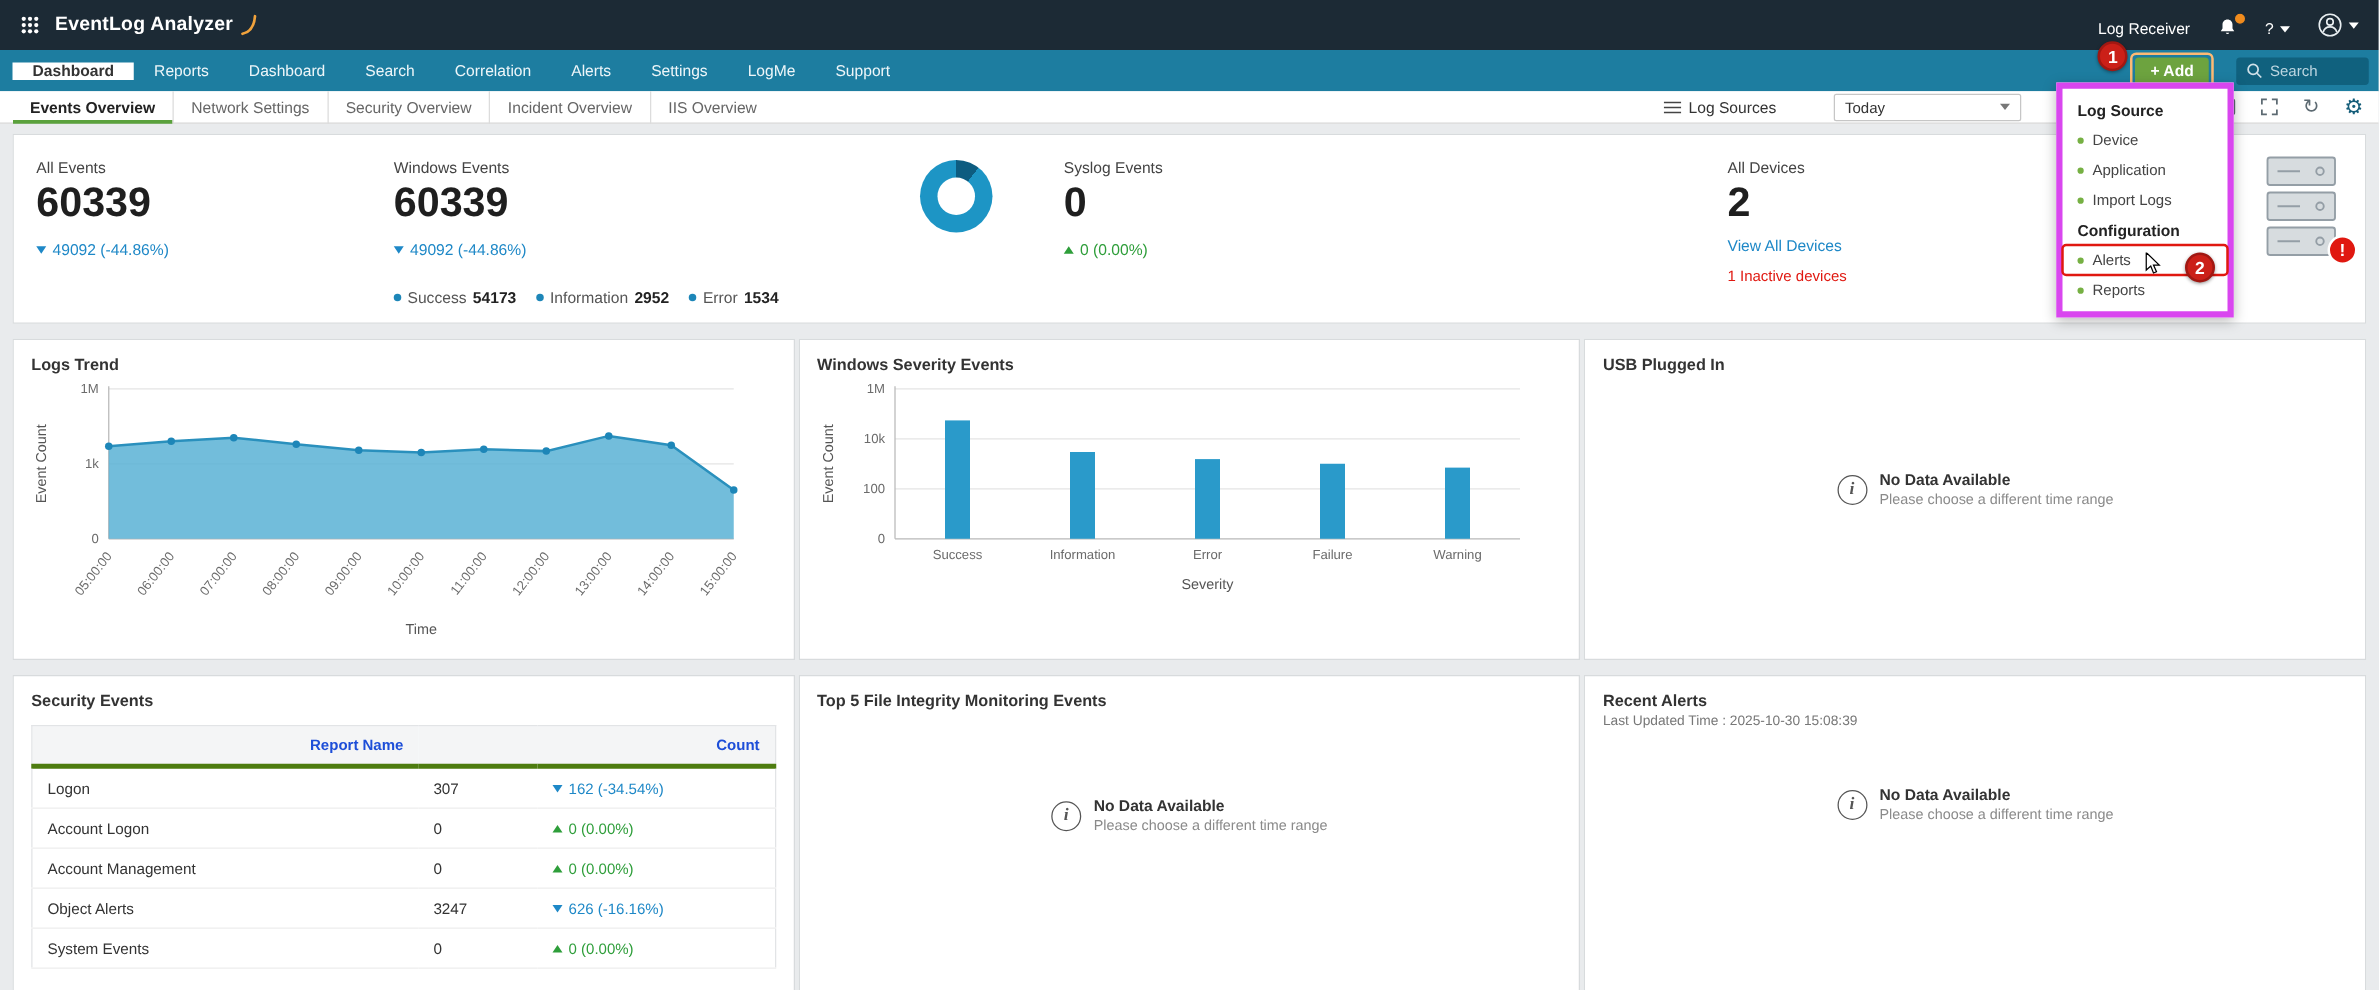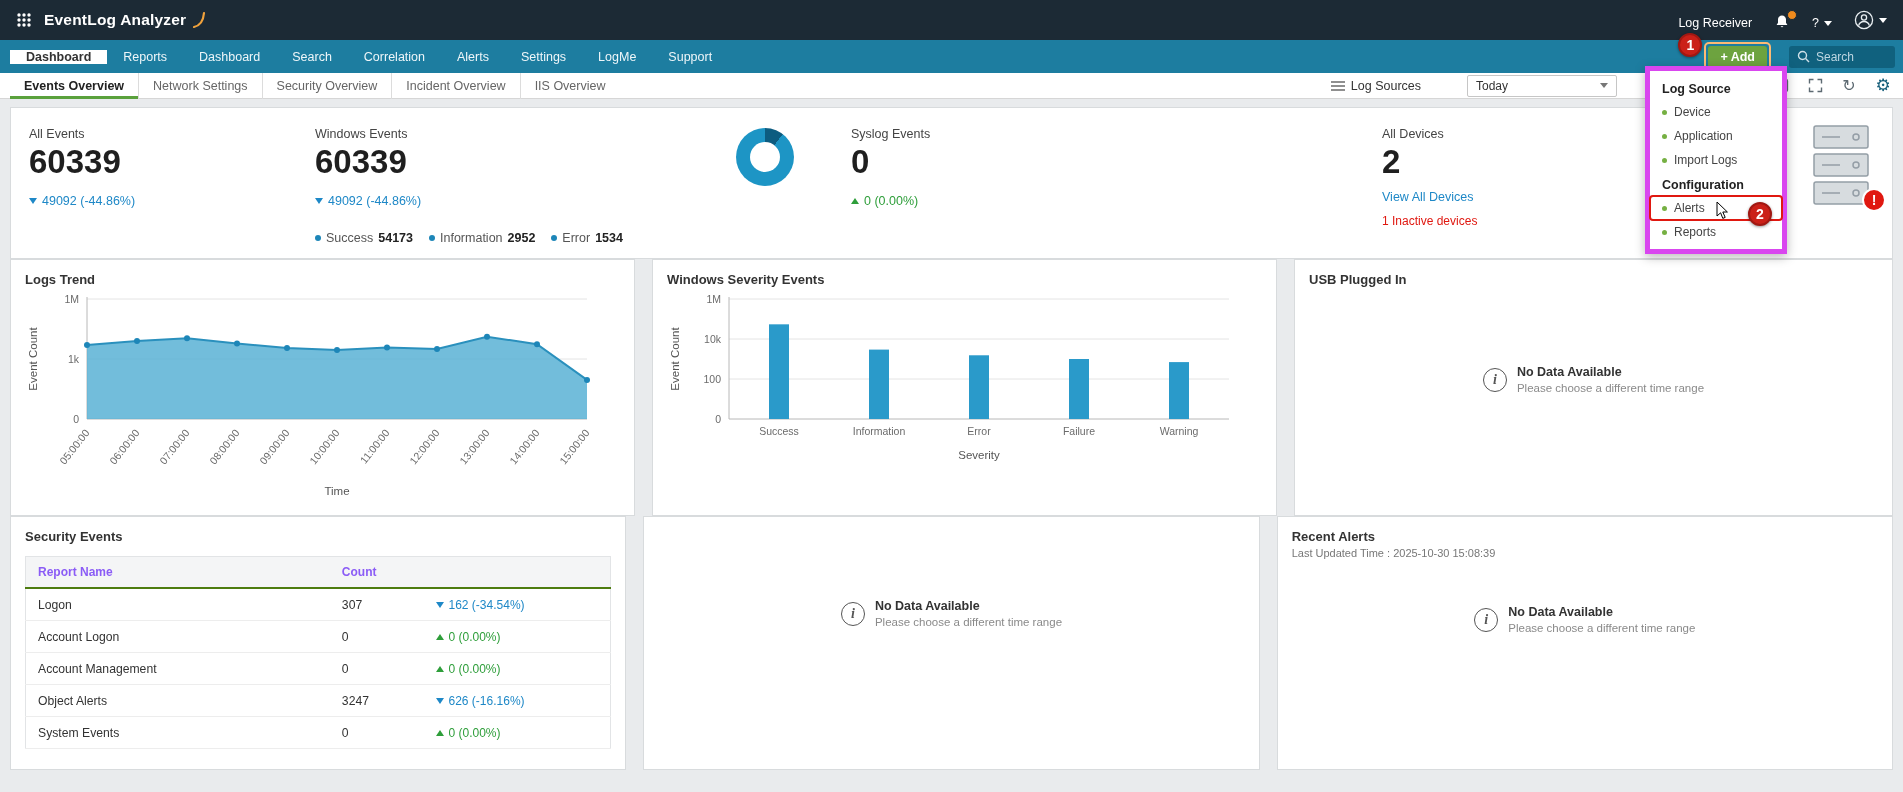--- a/index.html
+++ b/index.html
@@ -57,7 +57,7 @@
 .content{padding:0 10px}
 .panel{background:#fff;border:1px solid #d8dbdd}
 .stats{position:relative;height:152px;margin-top:8px}
-.row{display:grid;grid-template-columns:1fr 1fr 1fr;gap:17px;margin-top:0}
+.row{display:grid;grid-template-columns:1fr 1fr 1fr;gap:3px;margin-top:12px}
 .row .panel{padding:12px 14px}
 .charts-row .panel{height:257px}
 .bottom-row .panel{height:254px}

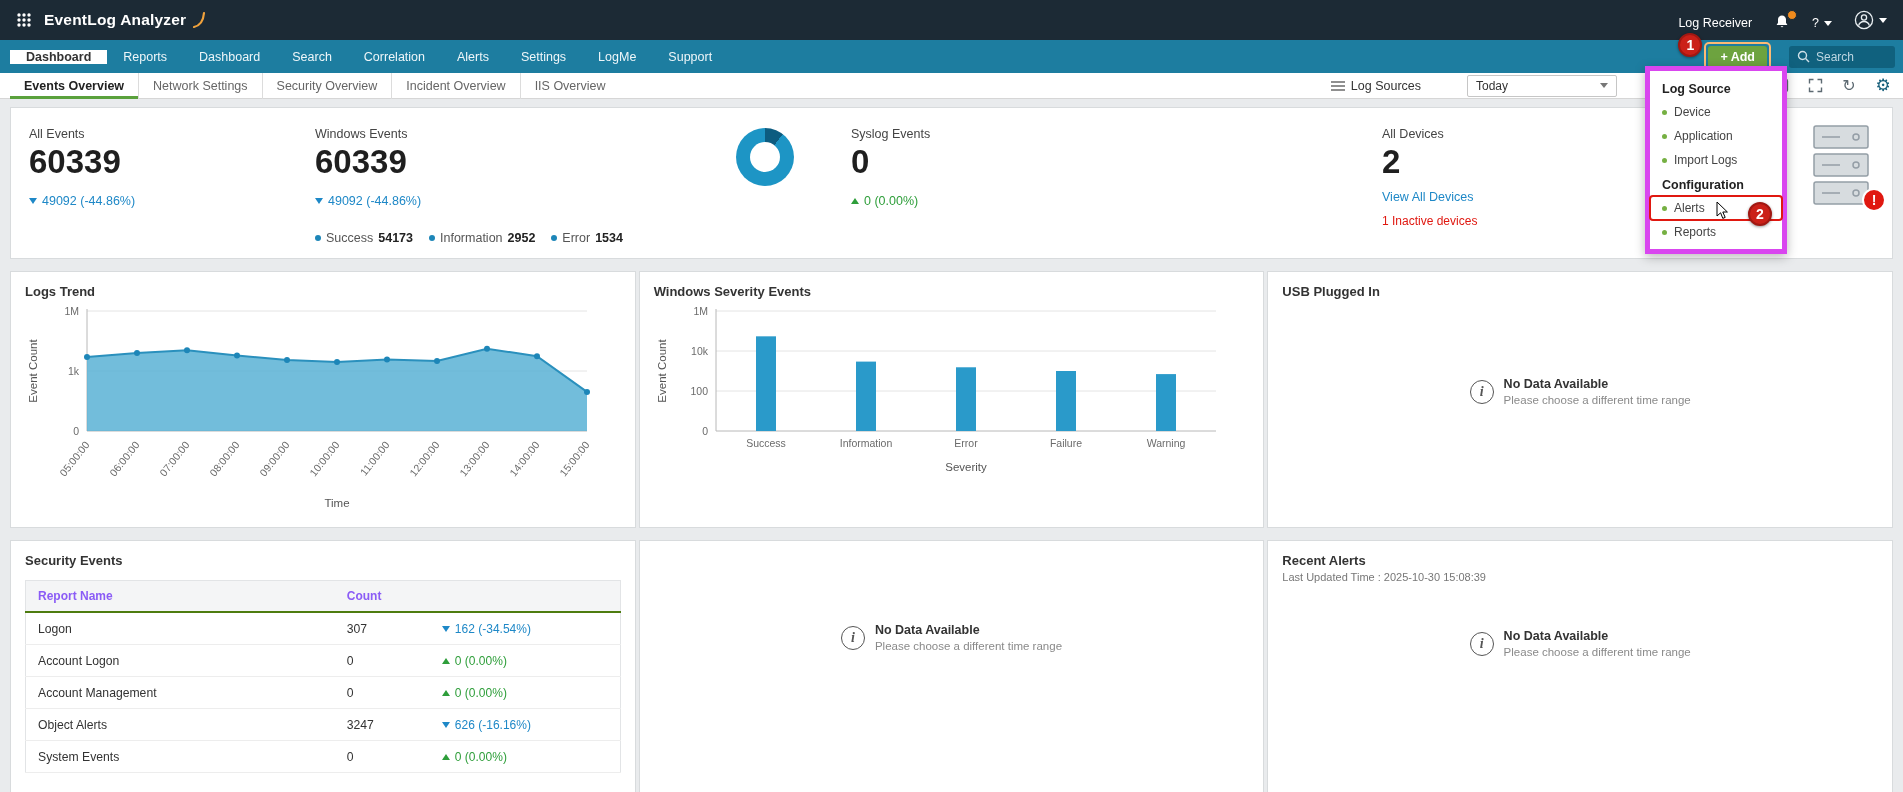--- a/index.html
+++ b/index.html
@@ -462,6 +462,7 @@
     </div>
 
     <div class="panel">
+      <div class="panel-title">Top 5 File Integrity Monitoring Events</div>
       <div class="nodata fim-nd">
         <span class="info-icon"></span>
         <div>

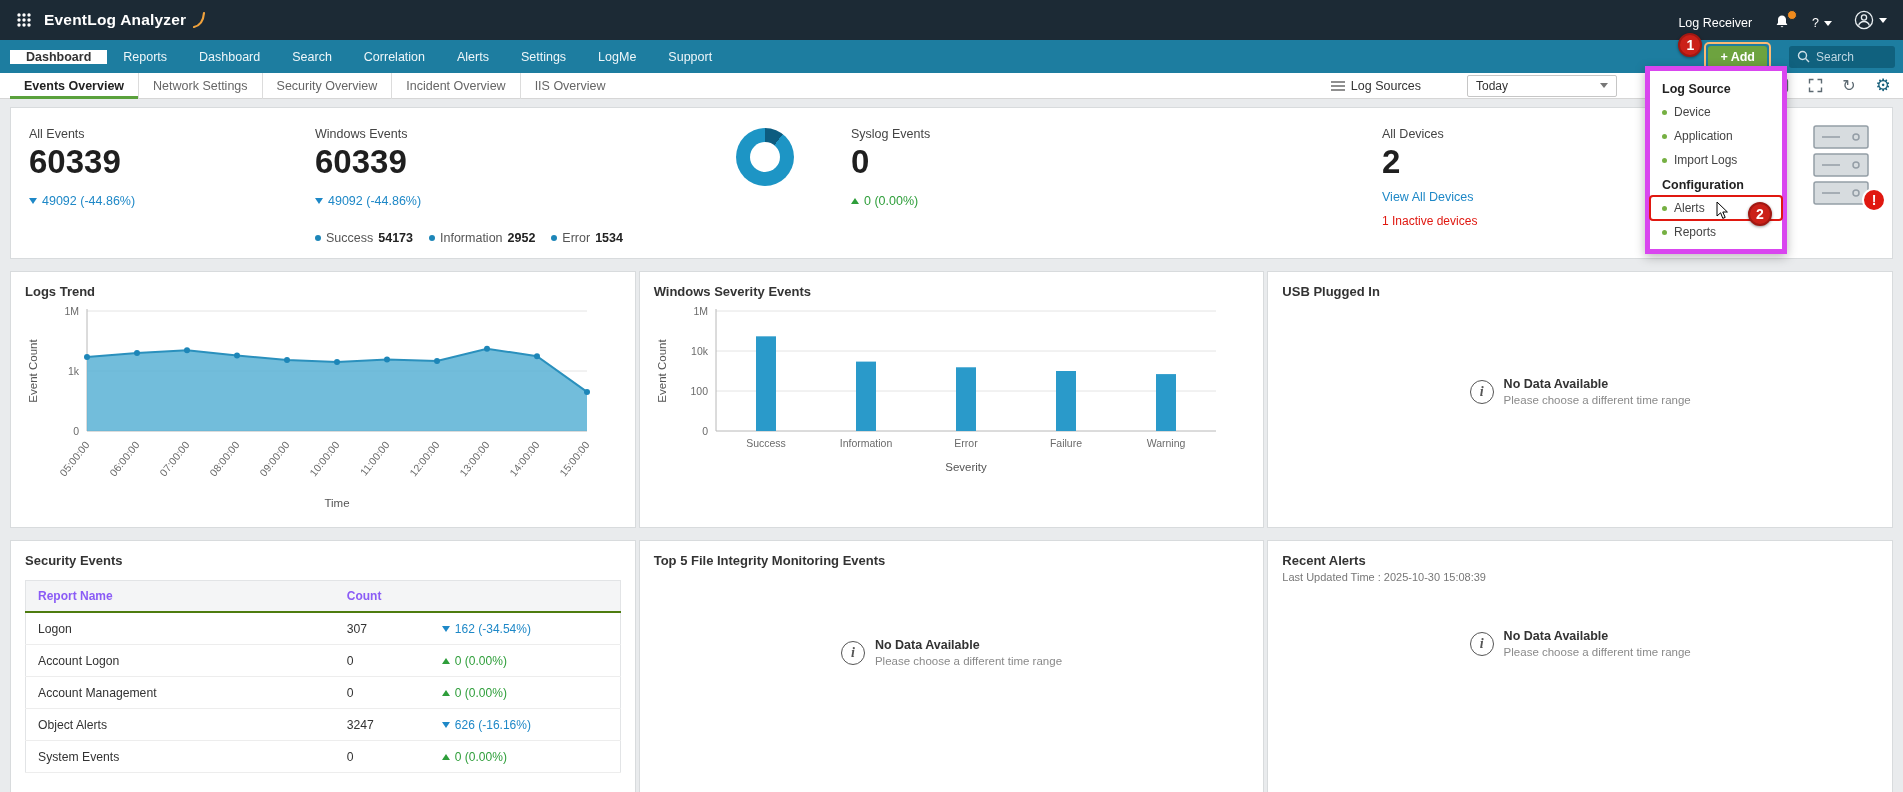--- a/index.html
+++ b/index.html
@@ -103,7 +103,7 @@
 
 
 .sec-table{width:100%;border-collapse:collapse;margin-top:12px;border:1px solid #e2e4e6}
-.sec-table th{background:#f4f5f6;text-align:left;font-size:12px;color:#8b5cf6;padding:8px 12px;border-bottom:2px solid #4d7c0f;font-weight:700}
+.sec-table th{background:#f4f5f6;text-align:right;font-size:12px;color:#1d4ed8;padding:8px 12px;border-bottom:4px solid #4d7c0f;font-weight:700}
 .sec-table td{font-size:12.2px;color:#333;padding:8px 12px;border-bottom:1px solid #ededed}
 .sec-table td.cnt{width:16%}
 .sec-table th.name,.sec-table td.name{width:52%}

